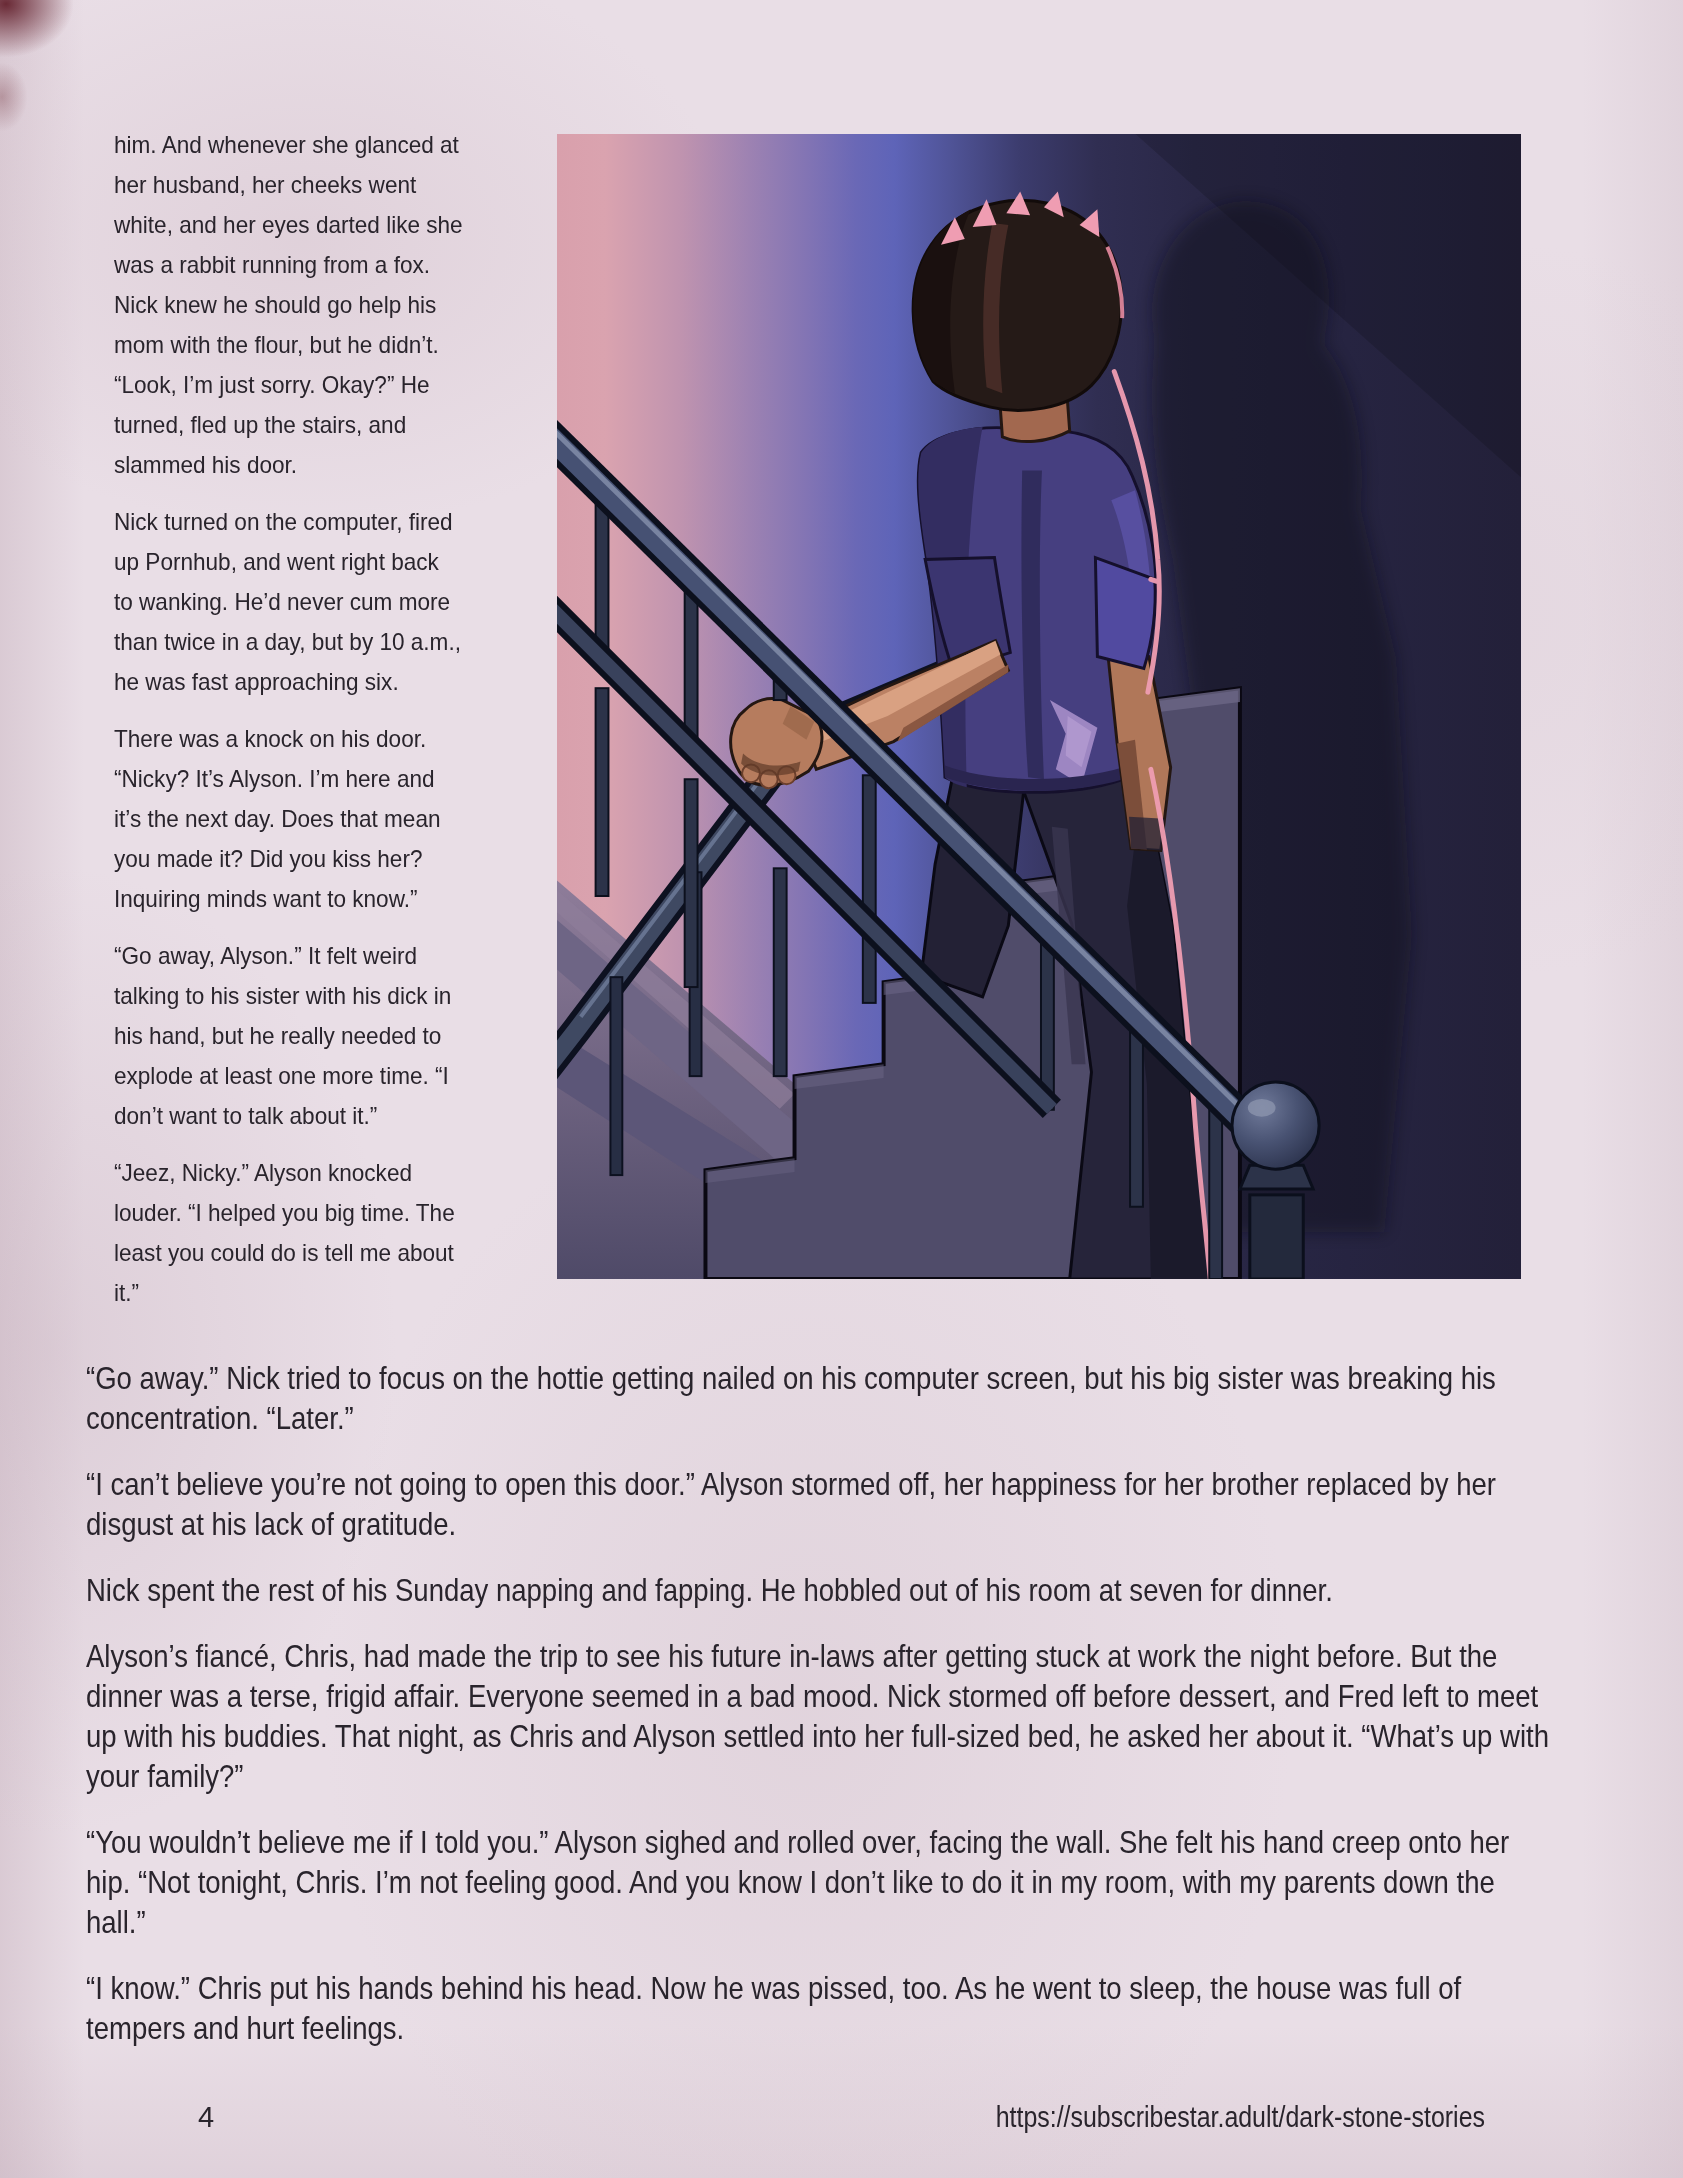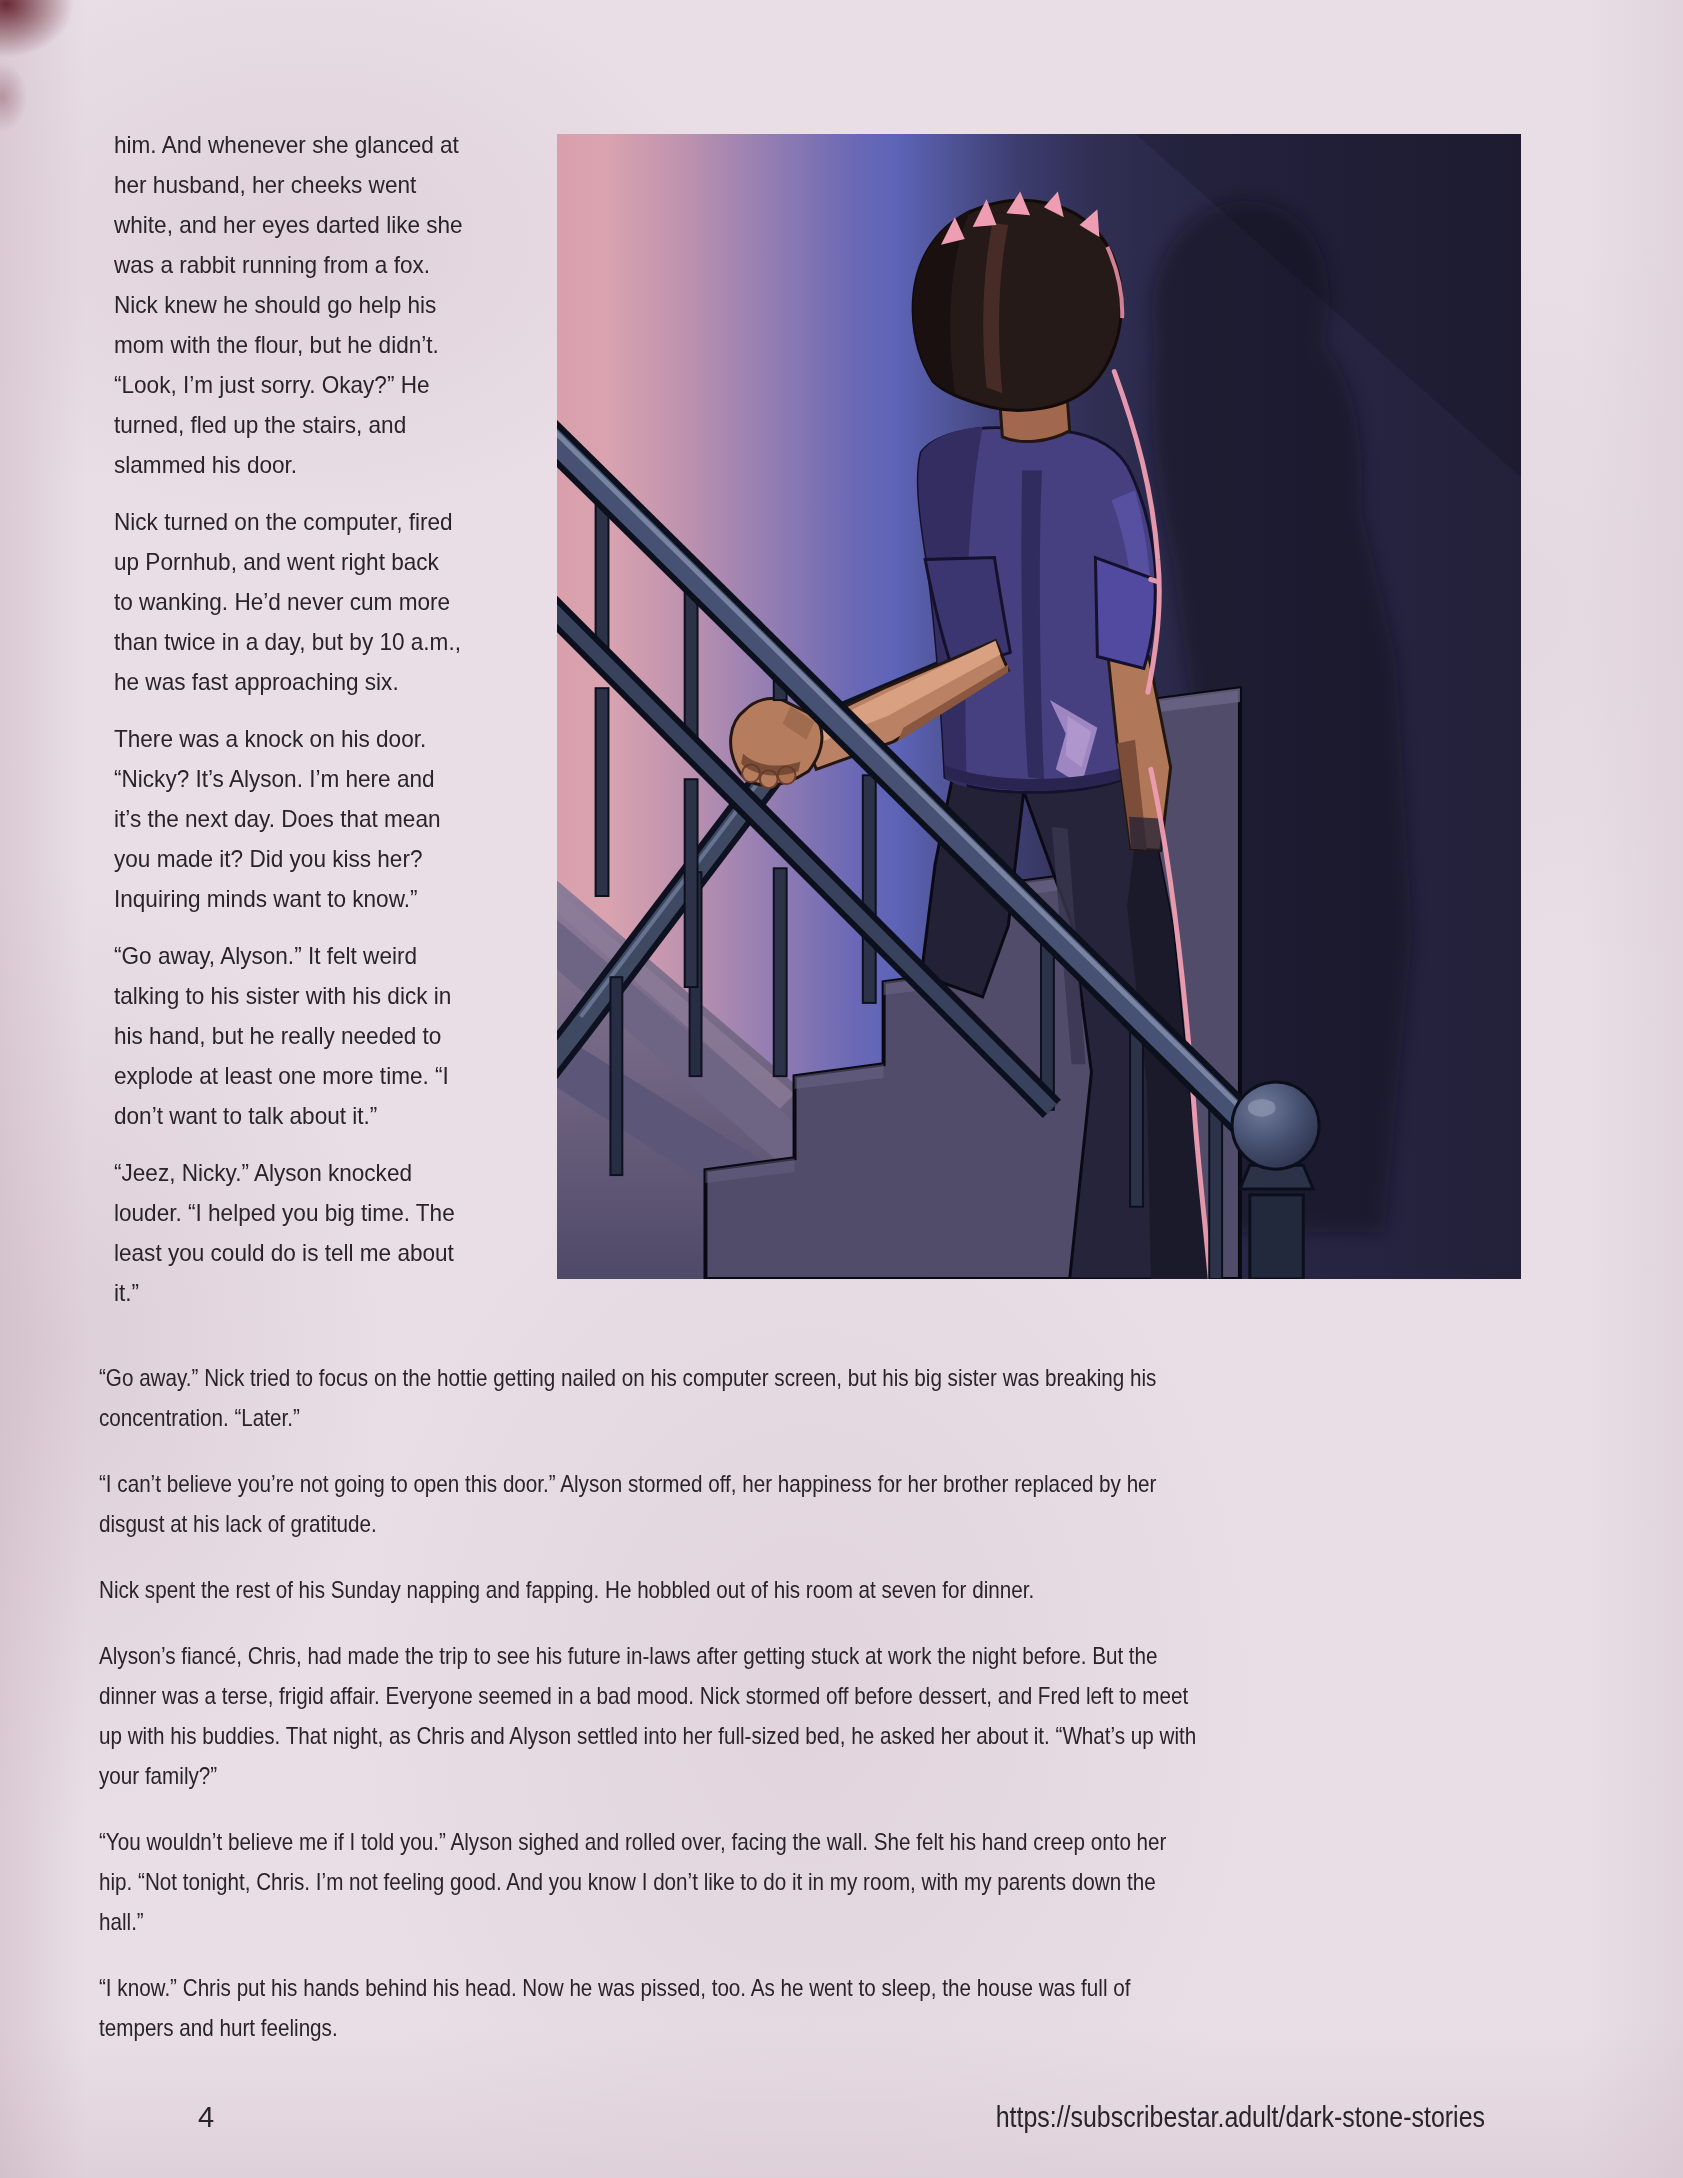--- a/index.html
+++ b/index.html
@@ -29,8 +29,8 @@
   .col-text .para{margin:0 0 17px 0;white-space:pre-line;
     width:614px;transform:scaleX(0.94);transform-origin:0 0;}
   .full-text{
-    position:absolute;left:99px;top:1358px;width:1447px;
-    font-size:24px;line-height:40px;
+    position:absolute;left:86px;top:1358px;width:1447px;
+    font-size:32px;line-height:40px;
   }
   .full-text .para{margin:0 0 26px 0;white-space:pre-line;
     width:1742px;transform:scaleX(0.86);transform-origin:0 0;}

